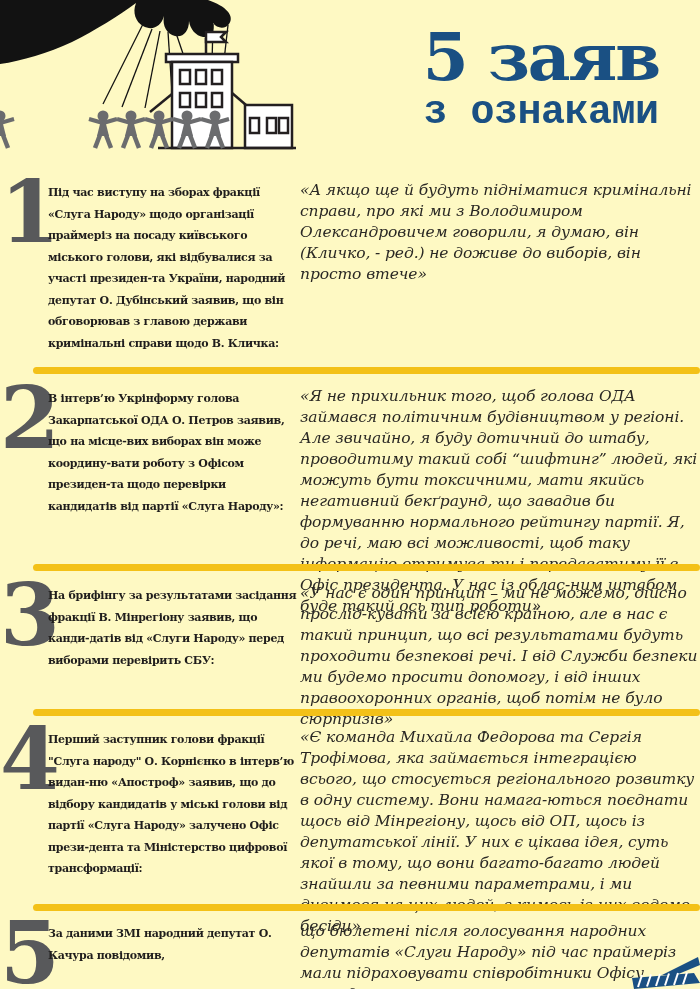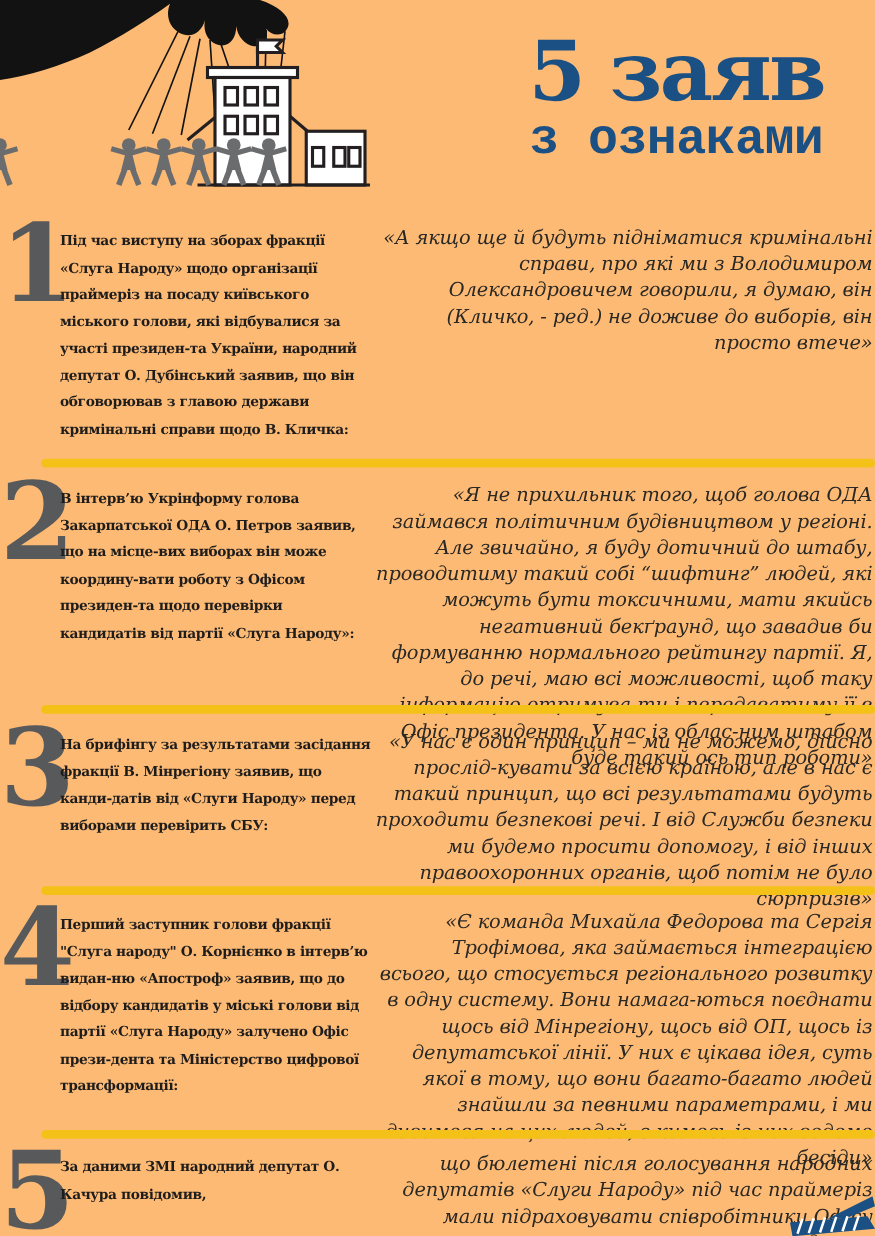--- a/index.html
+++ b/index.html
@@ -4,7 +4,7 @@
 <style>
   html,body{margin:0;padding:0;background:#ffffff;}
   .page{
-    position:relative;width:700px;height:989px;background:#fdba74;
+    position:relative;width:700px;height:989px;background:#fef9c3;
     overflow:hidden;font-family:"DejaVu Serif", serif;
   }
   

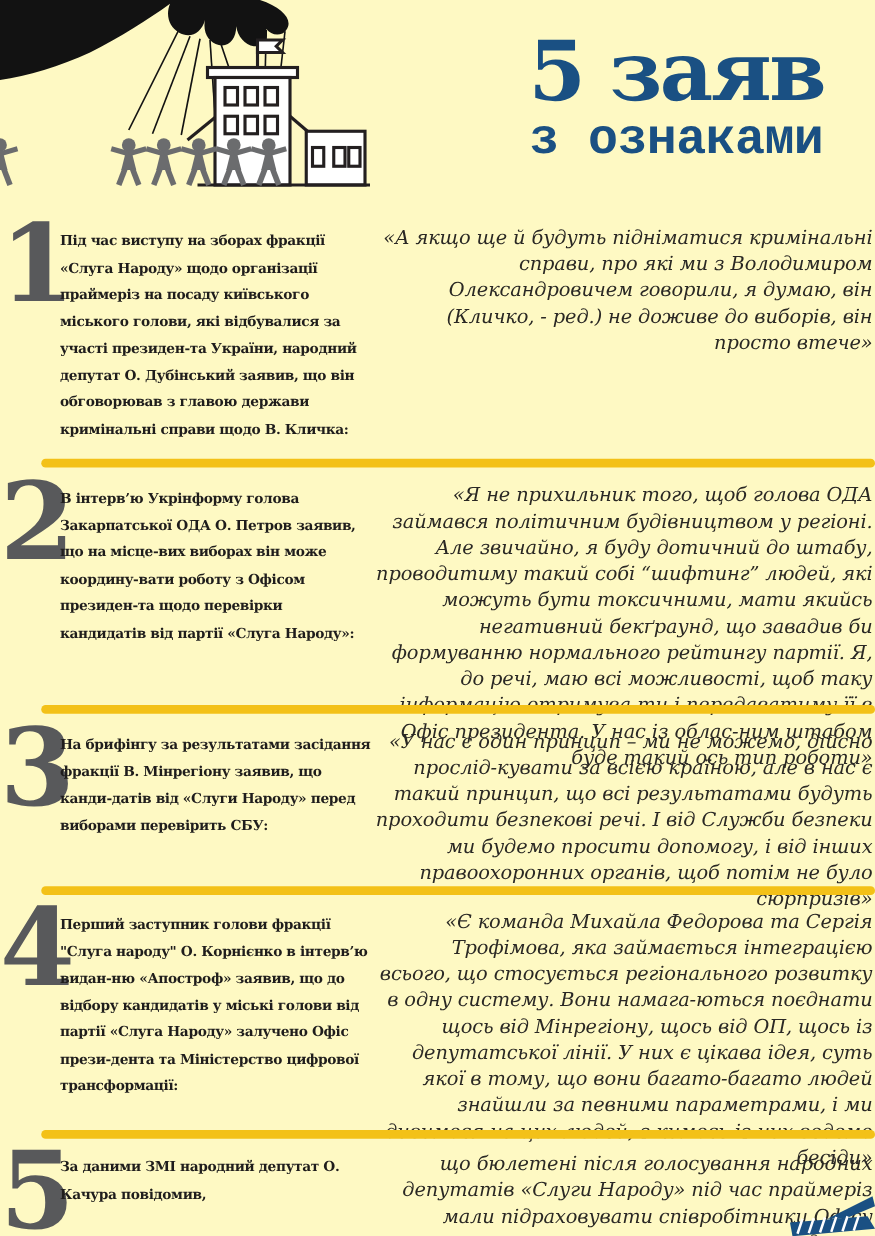--- a/index.html
+++ b/index.html
@@ -27,7 +27,6 @@
     position:absolute;left:300px;top:0;width:398px;
     font-style:italic;font-size:15.5px;line-height:21px;color:#2a2824;
     letter-spacing:-0.1px;
-    text-align:right;
   }
   .bar{
     position:absolute;left:33px;width:667px;height:7px;

